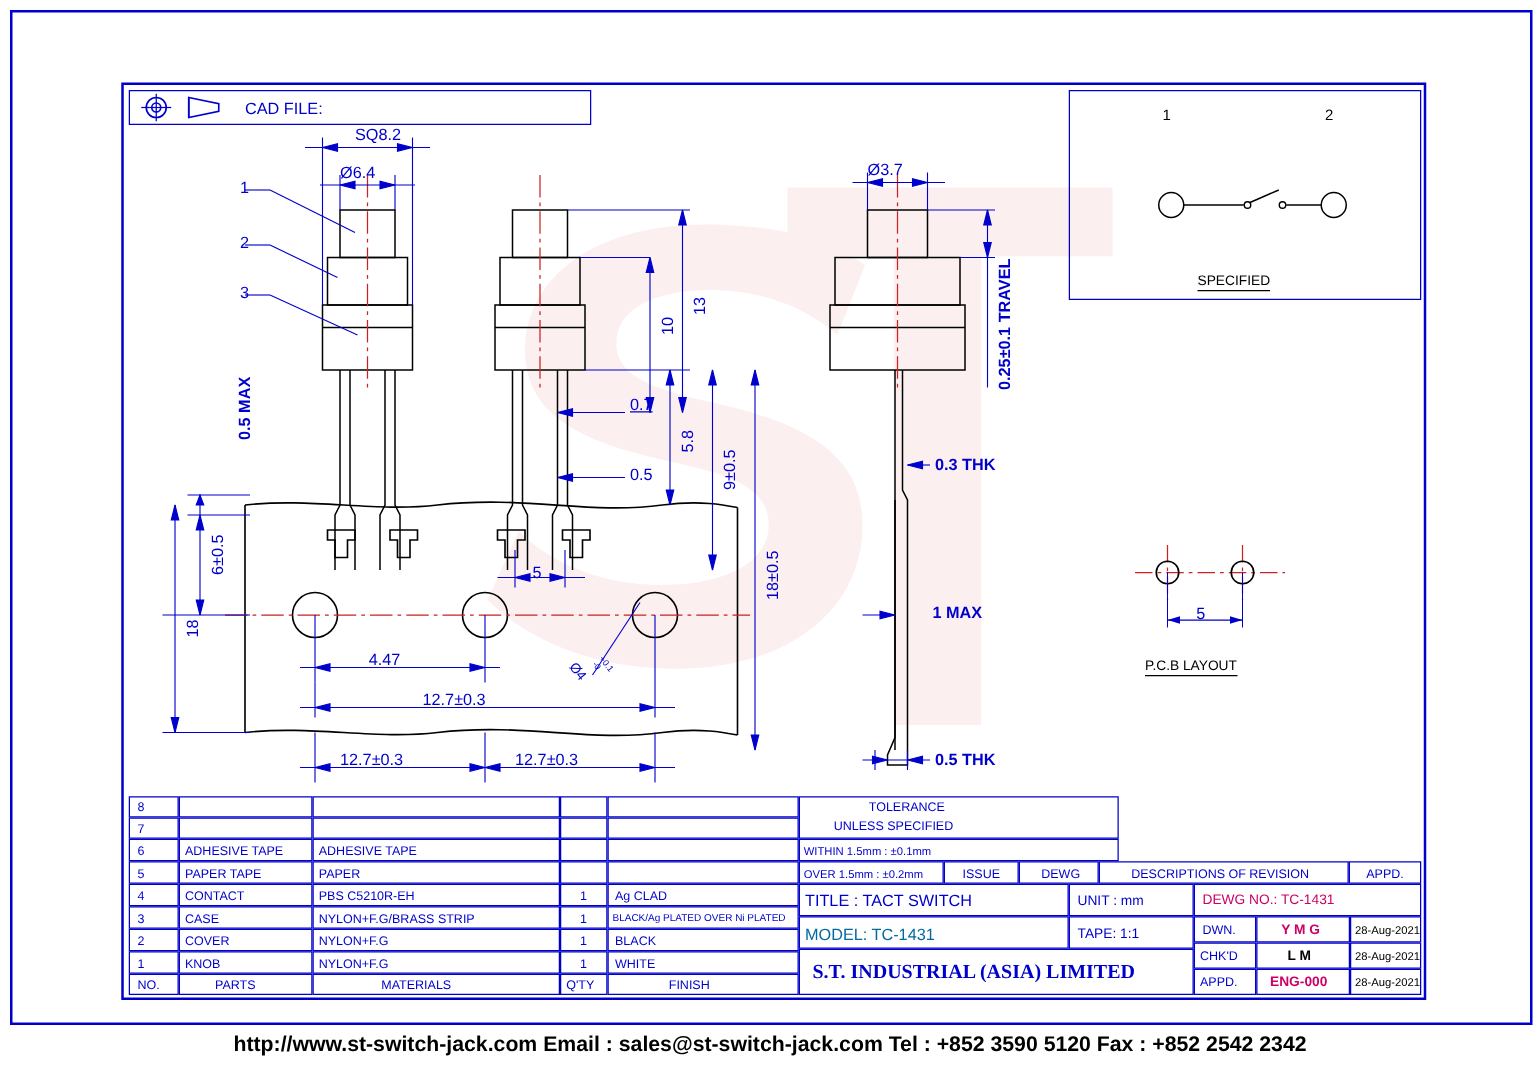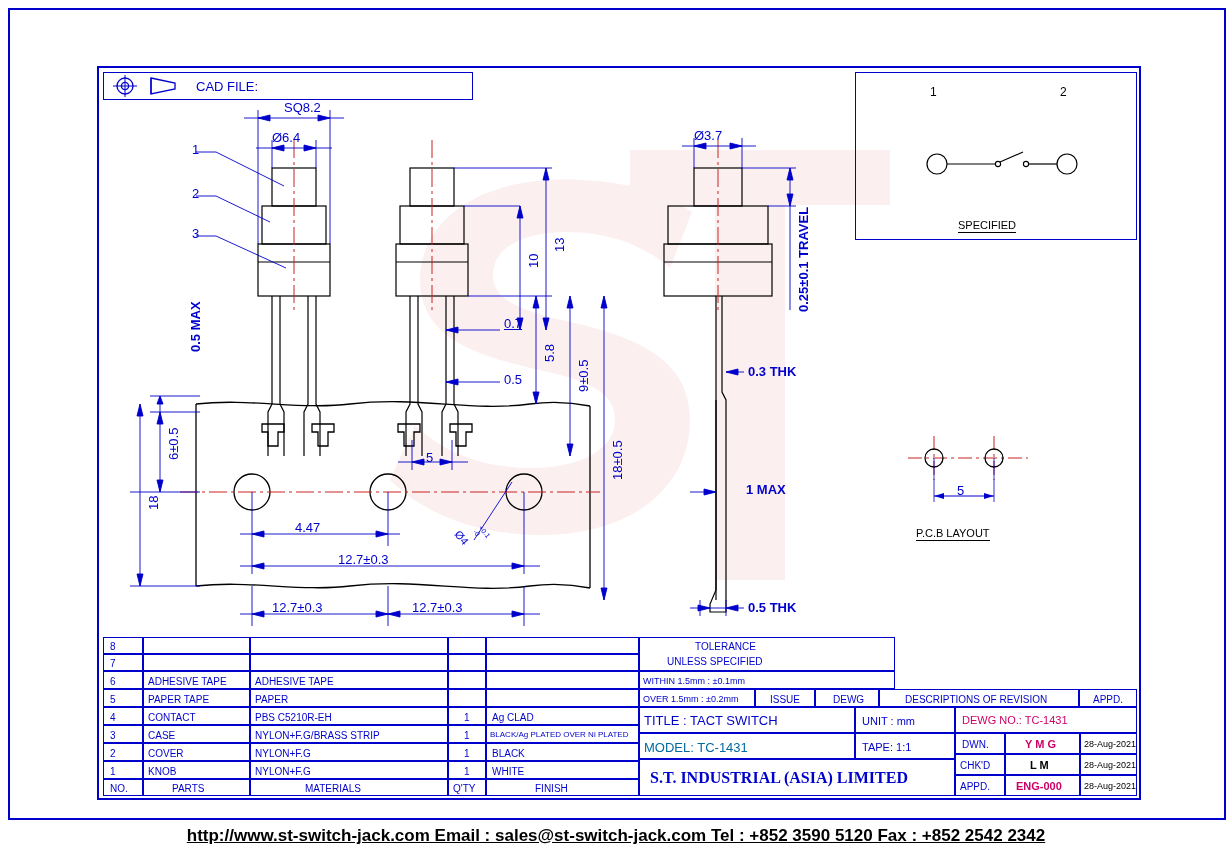--- a/index.html
+++ b/index.html
@@ -16,7 +16,7 @@
   #inner{position:absolute;left:97px;top:66px;width:1040px;height:730px;border:2px solid #0000cc;}
   .cell{position:absolute;box-sizing:border-box;border:1px solid #0000cc;}
   .tabtxt{position:absolute;font-size:10px;color:#0000cc;white-space:nowrap;}
-  .footer{position:absolute;left:0;top:826px;width:1232px;text-align:center;font-family:"Liberation Sans",sans-serif;font-weight:bold;font-size:17px;color:#000;text-decoration:underline;}
+  .footer{position:absolute;left:0;top:826px;width:1232px;text-align:center;font-family:"Liberation Sans",sans-serif;font-weight:bold;font-size:17px;color:#000;}
   svg{position:absolute;left:0;top:0;overflow:visible;}
 </style>
 </head>

